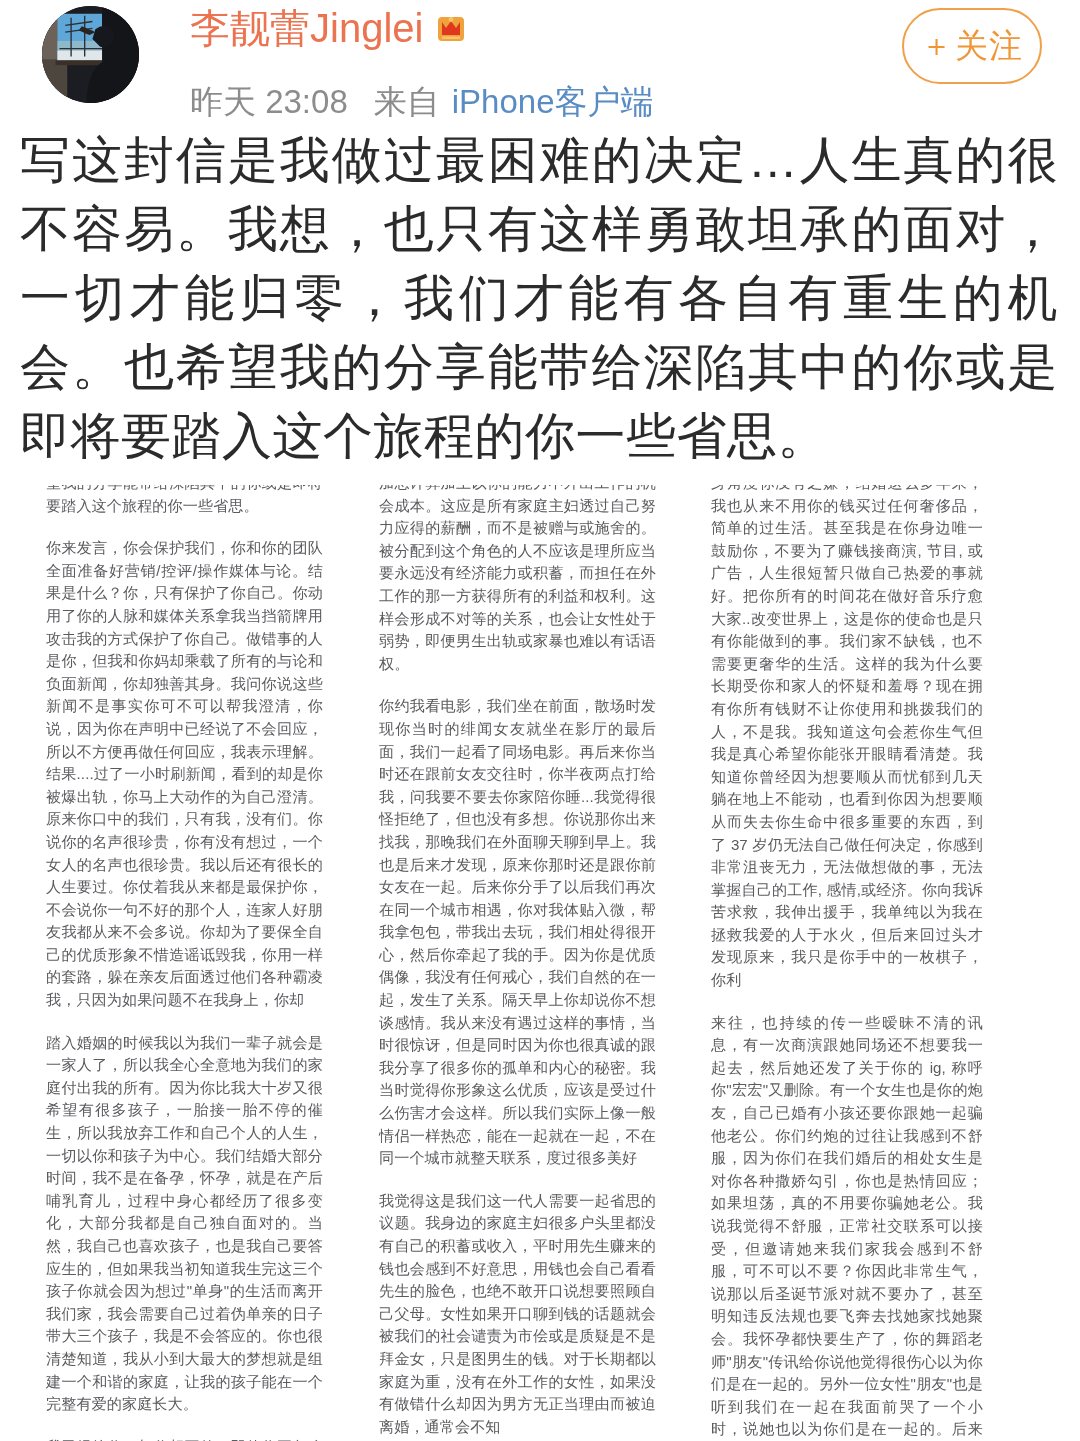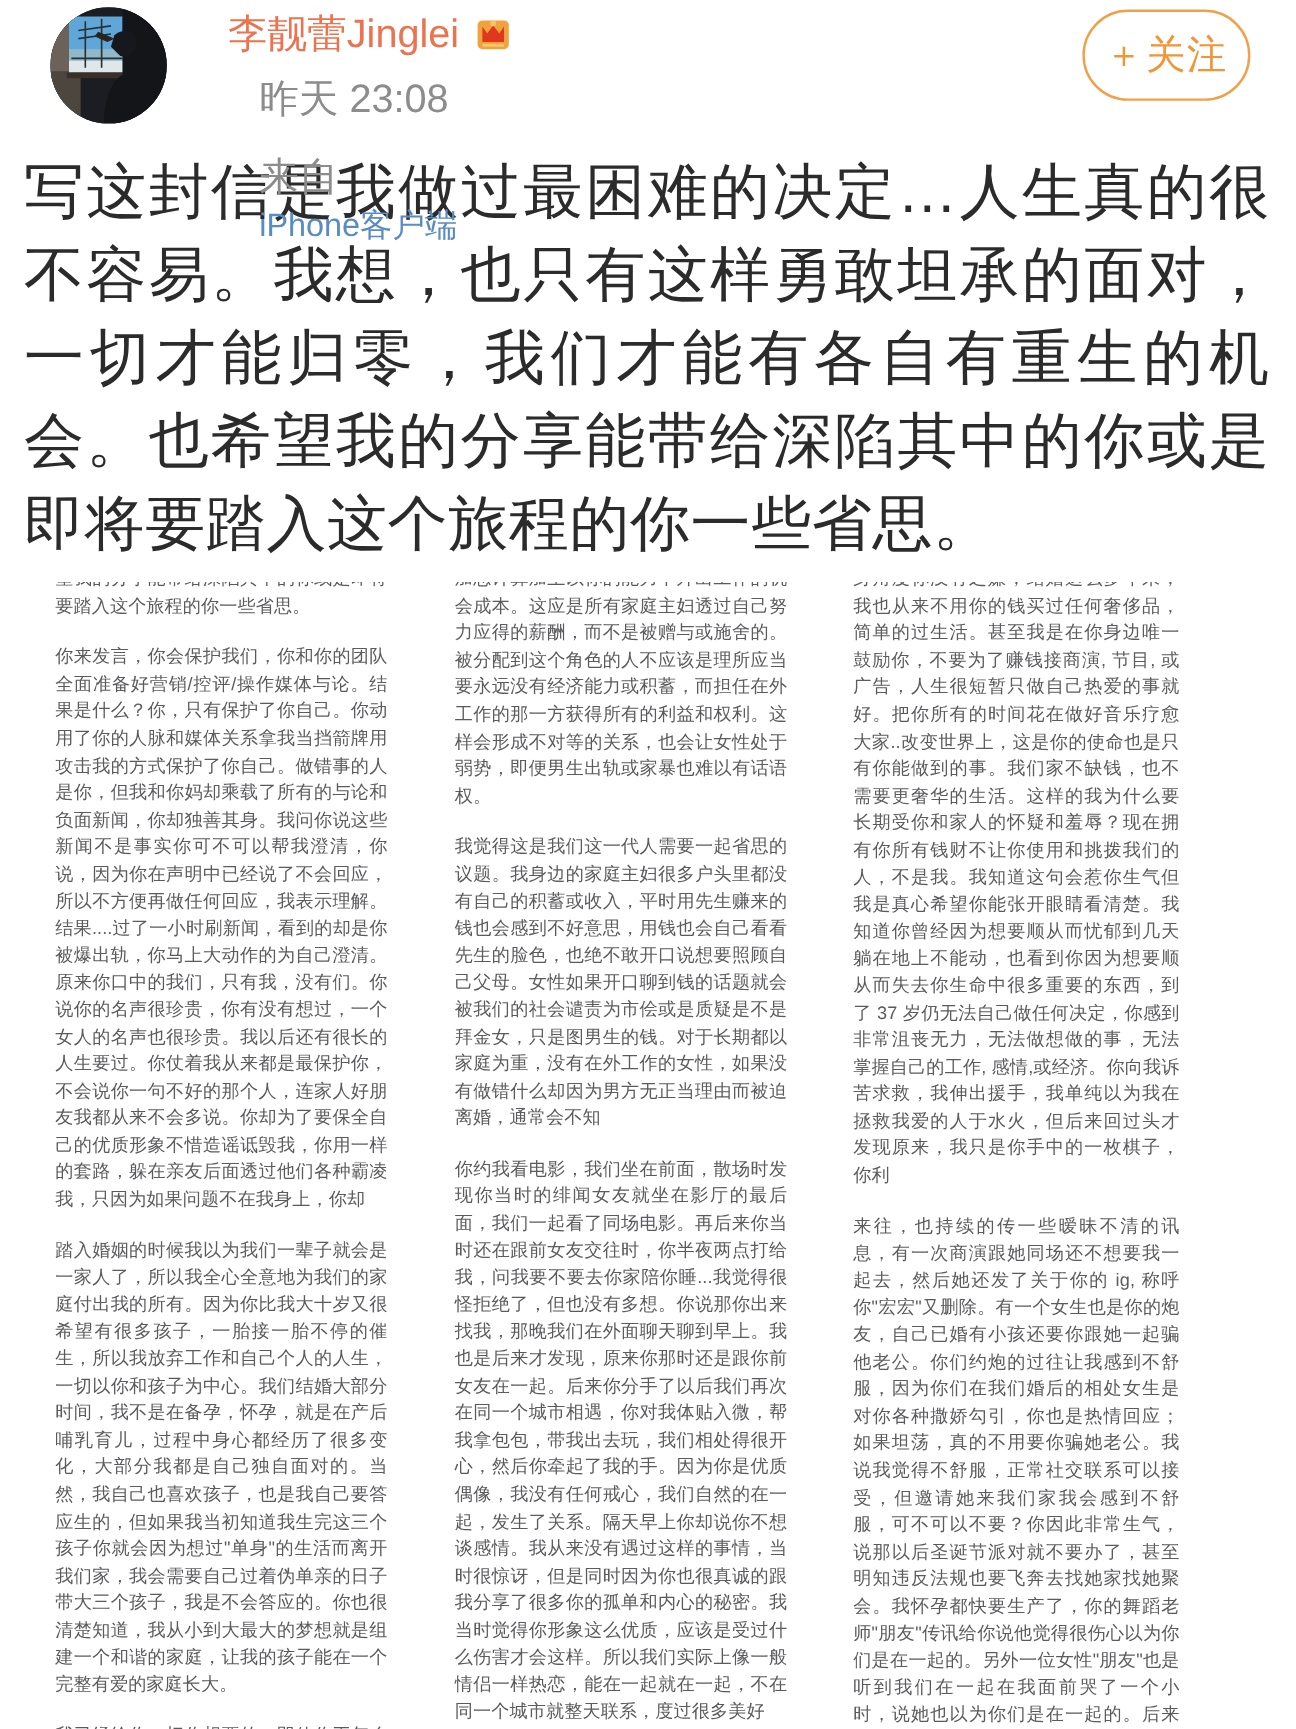--- a/index.html
+++ b/index.html
@@ -46,7 +46,7 @@
   }
   .nickname {
     color: #eb7350;
-    font-size: 33px;
+    font-size: 40px;
     font-weight: 400;
     letter-spacing: 0px;
     line-height: 50px;

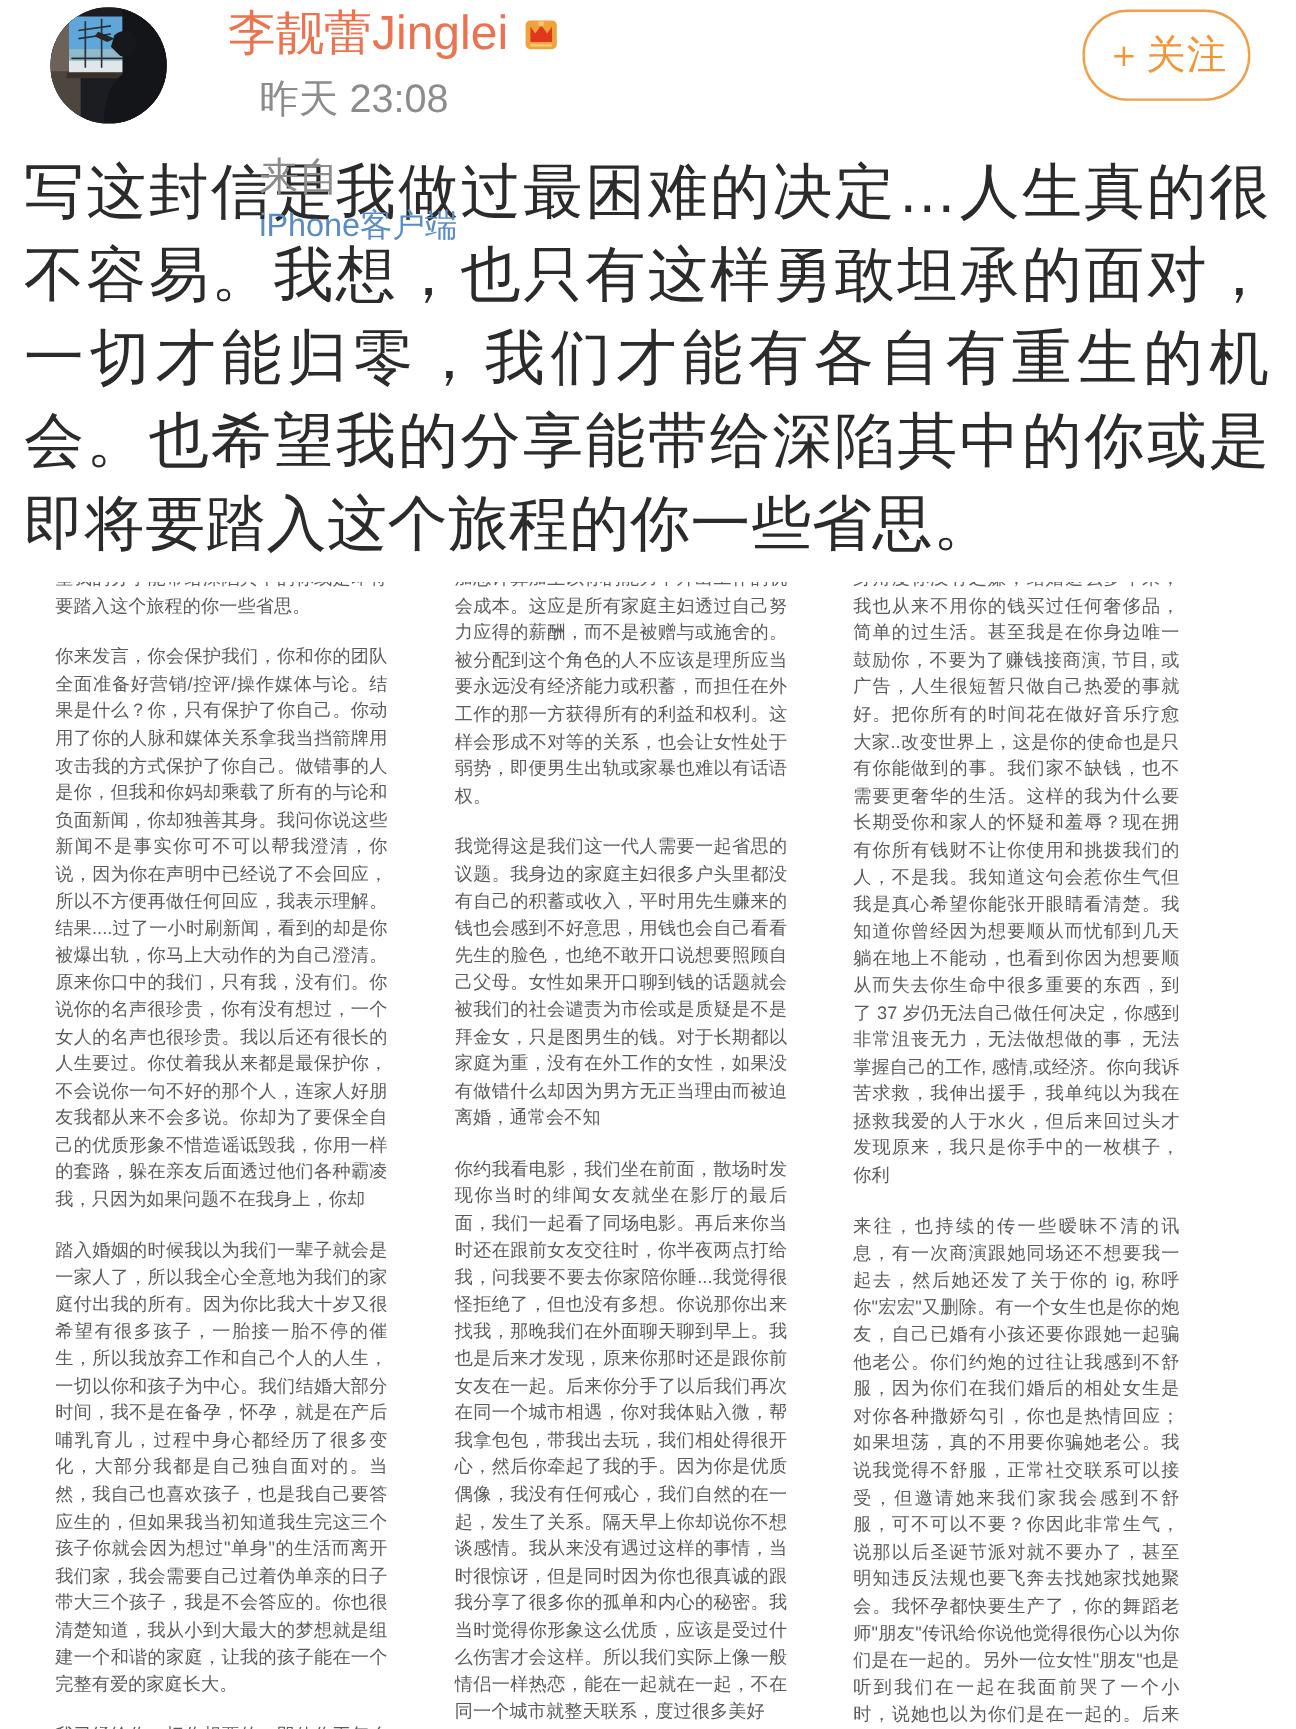--- a/index.html
+++ b/index.html
@@ -65,7 +65,6 @@
     align-items: baseline;
     height: 50px;
     margin-top: 4px;
-    flex-direction: column;
   }
   .meta-time {
     color: #8c8c8c;

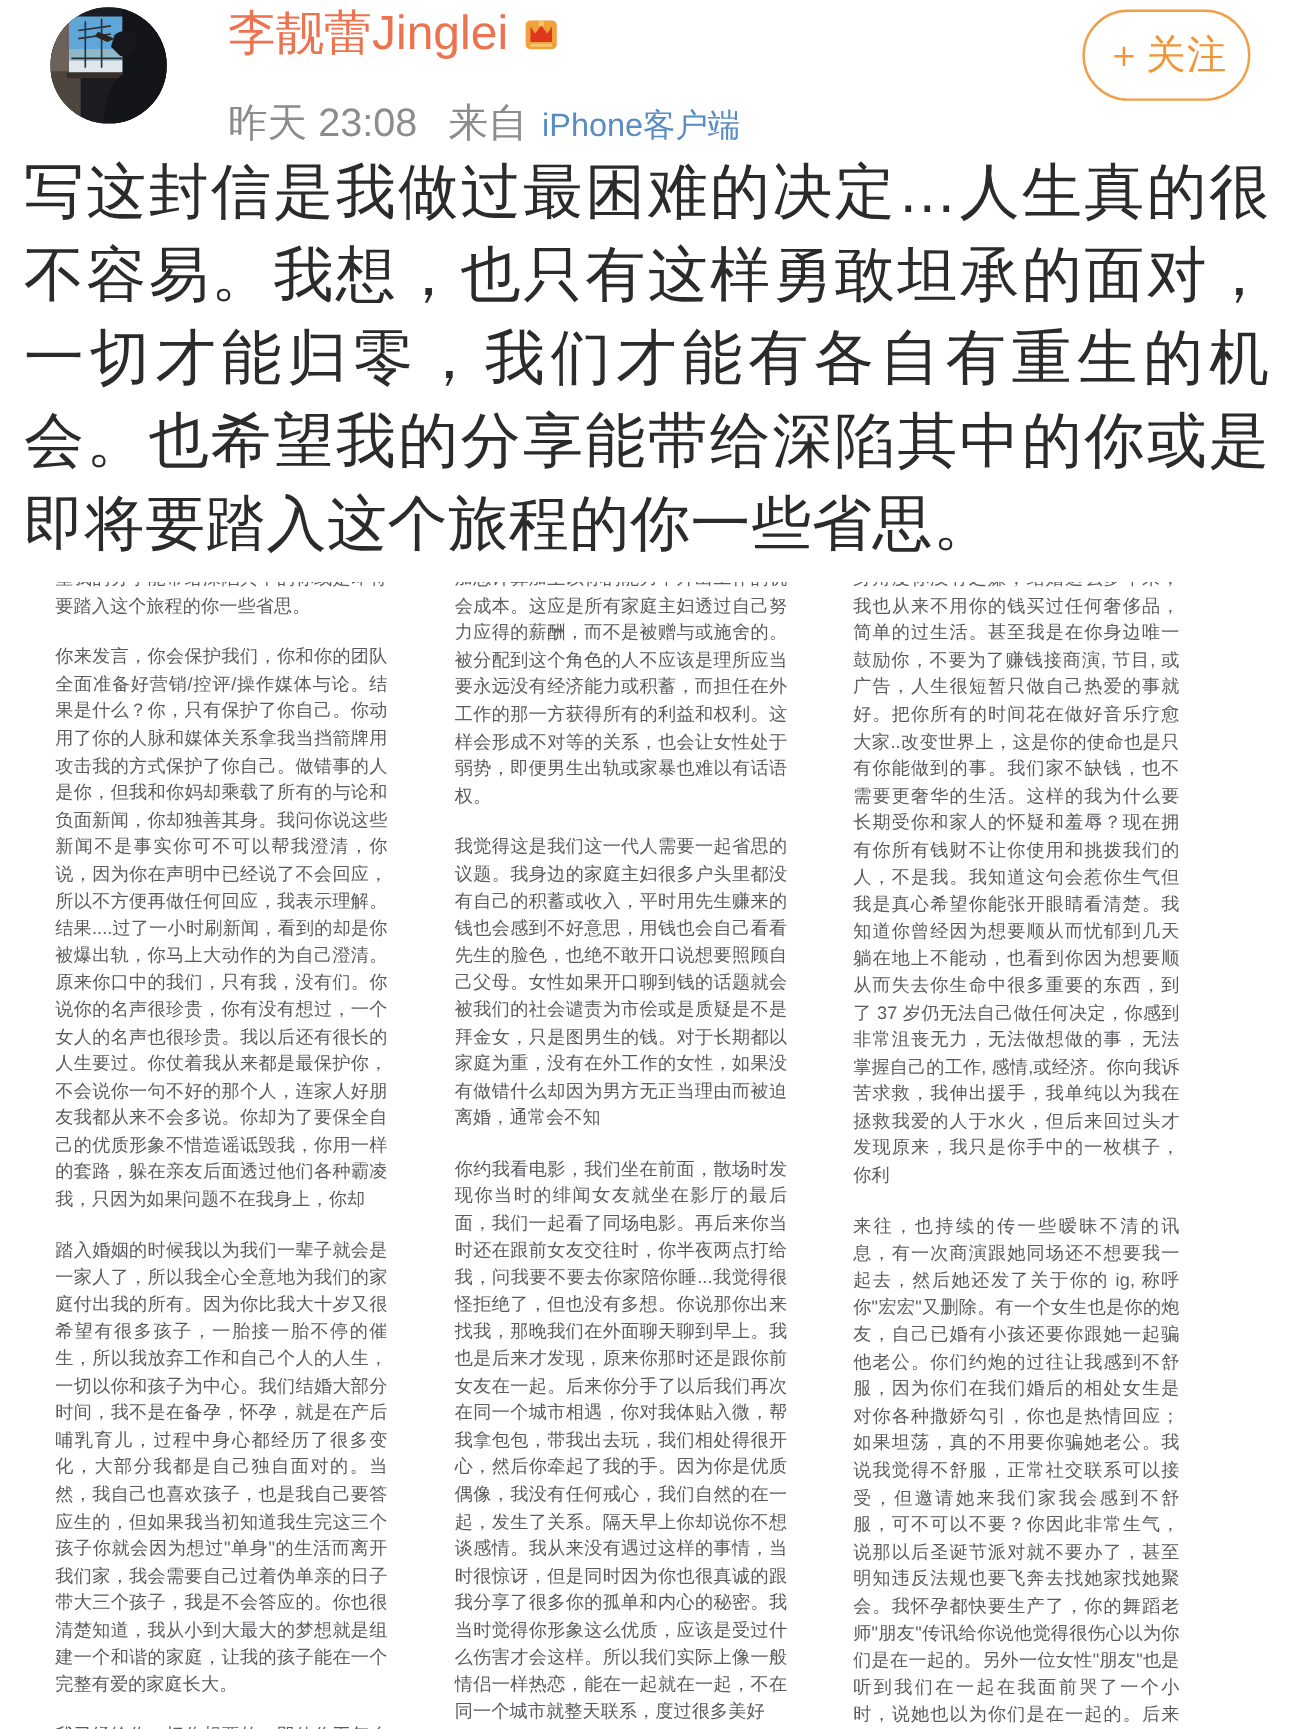--- a/index.html
+++ b/index.html
@@ -80,7 +80,7 @@
   }
   .meta-source {
     color: #5a8cc4;
-    font-size: 27px;
+    font-size: 33px;
     margin-left: 12px;
     white-space: nowrap;
   }

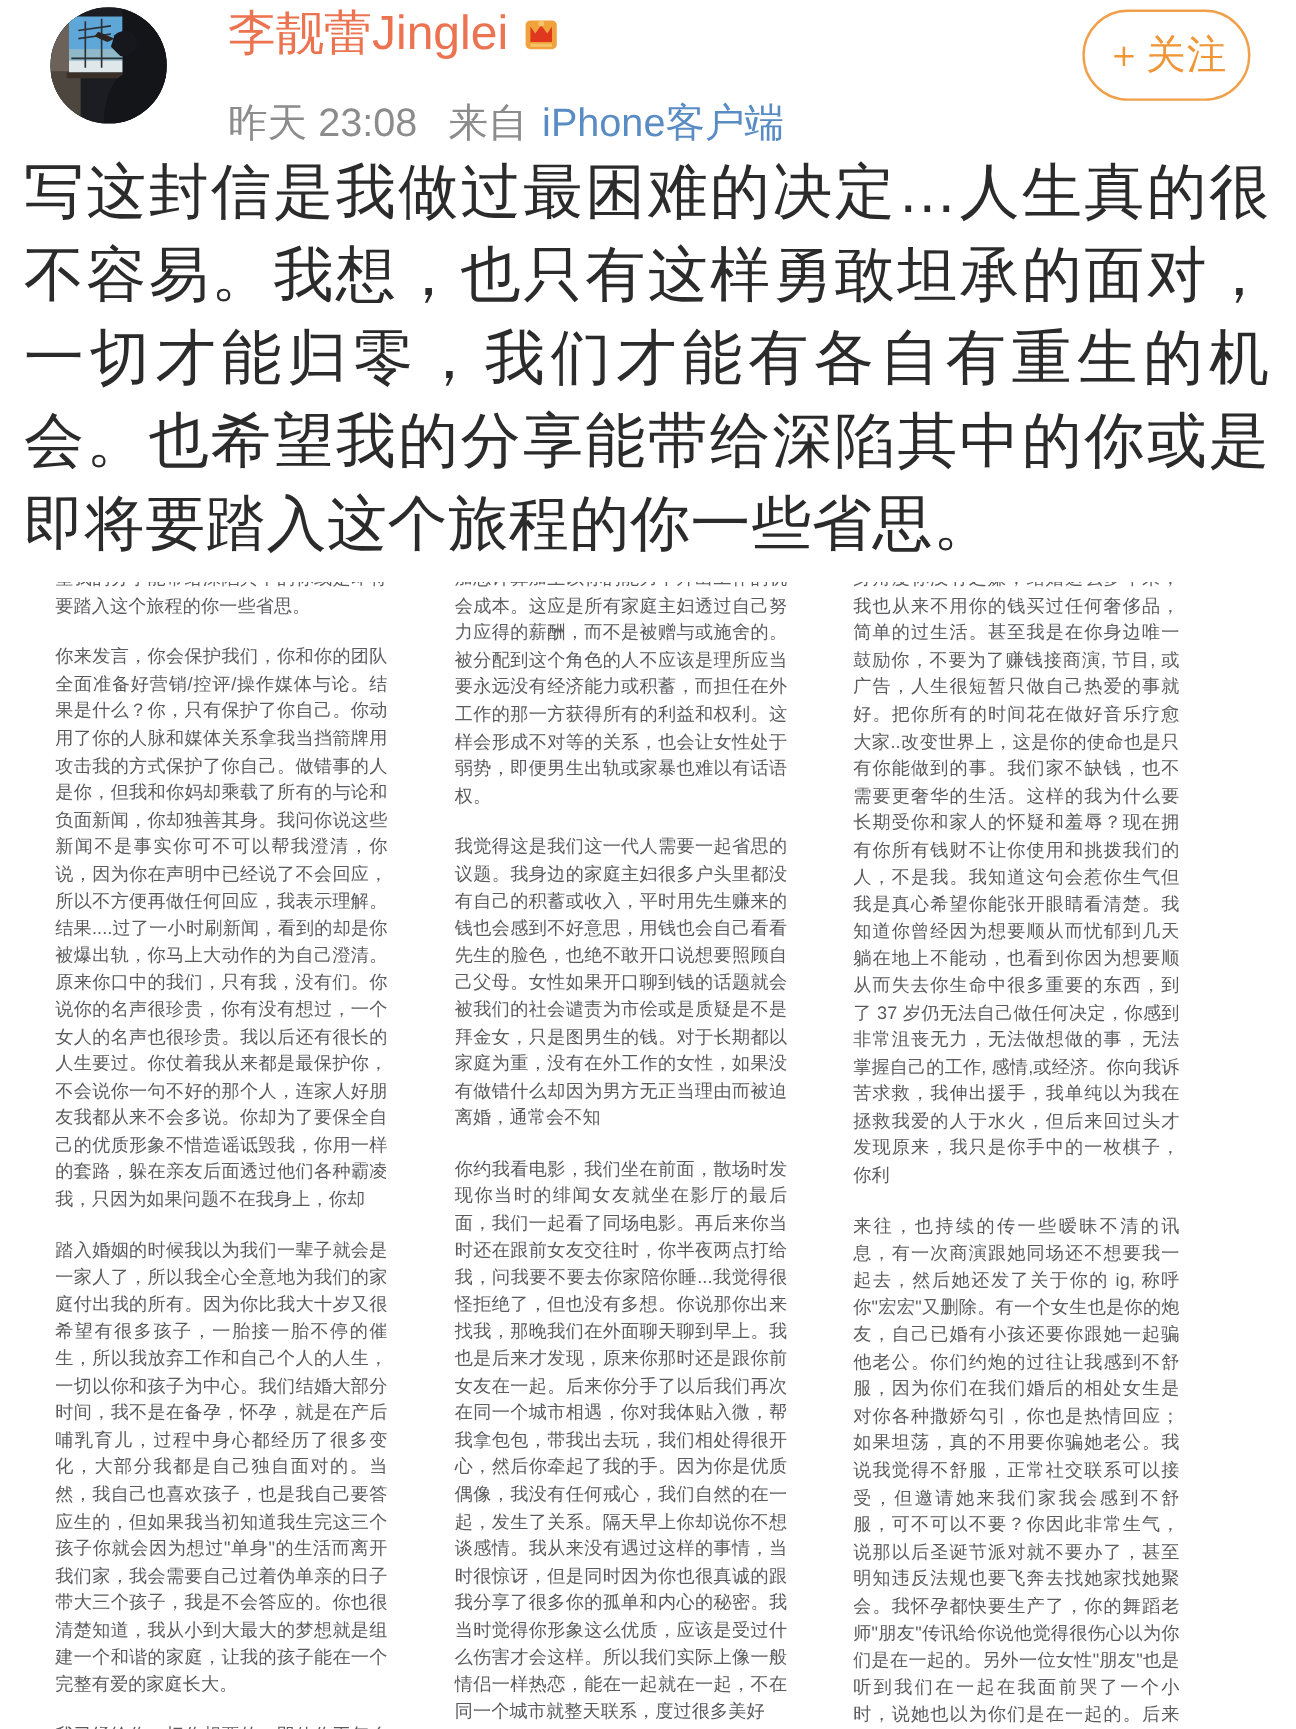--- a/index.html
+++ b/index.html
@@ -217,8 +217,8 @@
   <div class="col">
     <div class="col-inner clip-top">
       <p>加总计算加上以你的能力不外出工作的机会成本。这应是所有家庭主妇透过自己努力应得的薪酬，而不是被赠与或施舍的。被分配到这个角色的人不应该是理所应当要永远没有经济能力或积蓄，而担任在外工作的那一方获得所有的利益和权利。这样会形成不对等的关系，也会让女性处于弱势，即便男生出轨或家暴也难以有话语权。</p>
+      <p>你约我看电影，我们坐在前面，散场时发现你当时的绯闻女友就坐在影厅的最后面，我们一起看了同场电影。再后来你当时还在跟前女友交往时，你半夜两点打给我，问我要不要去你家陪你睡...我觉得很怪拒绝了，但也没有多想。你说那你出来找我，那晚我们在外面聊天聊到早上。我也是后来才发现，原来你那时还是跟你前女友在一起。后来你分手了以后我们再次在同一个城市相遇，你对我体贴入微，帮我拿包包，带我出去玩，我们相处得很开心，然后你牵起了我的手。因为你是优质偶像，我没有任何戒心，我们自然的在一起，发生了关系。隔天早上你却说你不想谈感情。我从来没有遇过这样的事情，当时很惊讶，但是同时因为你也很真诚的跟我分享了很多你的孤单和内心的秘密。我当时觉得你形象这么优质，应该是受过什么伤害才会这样。所以我们实际上像一般情侣一样热恋，能在一起就在一起，不在同一个城市就整天联系，度过很多美好</p>
       <p>我觉得这是我们这一代人需要一起省思的议题。我身边的家庭主妇很多户头里都没有自己的积蓄或收入，平时用先生赚来的钱也会感到不好意思，用钱也会自己看看先生的脸色，也绝不敢开口说想要照顾自己父母。女性如果开口聊到钱的话题就会被我们的社会谴责为市侩或是质疑是不是拜金女，只是图男生的钱。对于长期都以家庭为重，没有在外工作的女性，如果没有做错什么却因为男方无正当理由而被迫离婚，通常会不知</p>
-      <p>你约我看电影，我们坐在前面，散场时发现你当时的绯闻女友就坐在影厅的最后面，我们一起看了同场电影。再后来你当时还在跟前女友交往时，你半夜两点打给我，问我要不要去你家陪你睡...我觉得很怪拒绝了，但也没有多想。你说那你出来找我，那晚我们在外面聊天聊到早上。我也是后来才发现，原来你那时还是跟你前女友在一起。后来你分手了以后我们再次在同一个城市相遇，你对我体贴入微，帮我拿包包，带我出去玩，我们相处得很开心，然后你牵起了我的手。因为你是优质偶像，我没有任何戒心，我们自然的在一起，发生了关系。隔天早上你却说你不想谈感情。我从来没有遇过这样的事情，当时很惊讶，但是同时因为你也很真诚的跟我分享了很多你的孤单和内心的秘密。我当时觉得你形象这么优质，应该是受过什么伤害才会这样。所以我们实际上像一般情侣一样热恋，能在一起就在一起，不在同一个城市就整天联系，度过很多美好</p>
 
     </div>
   </div>

